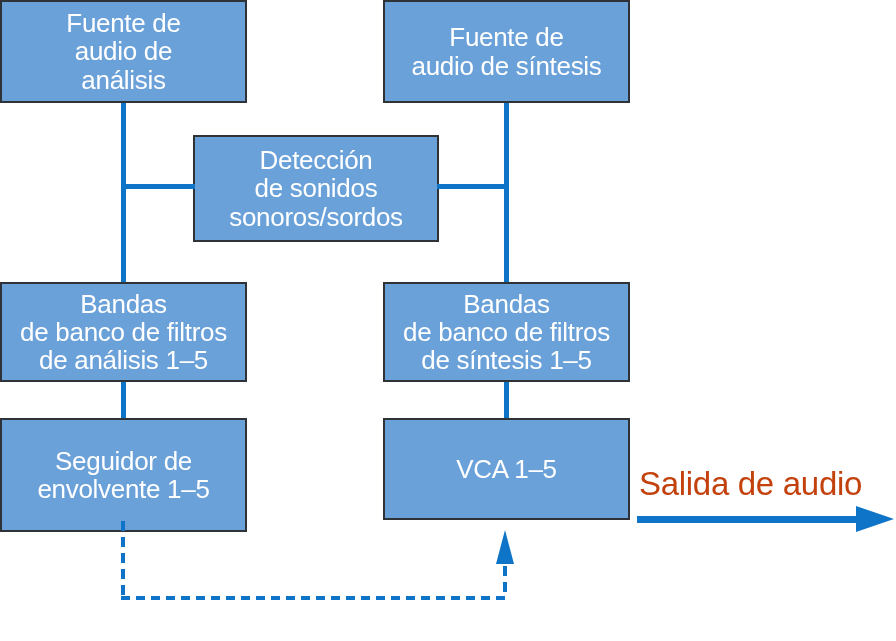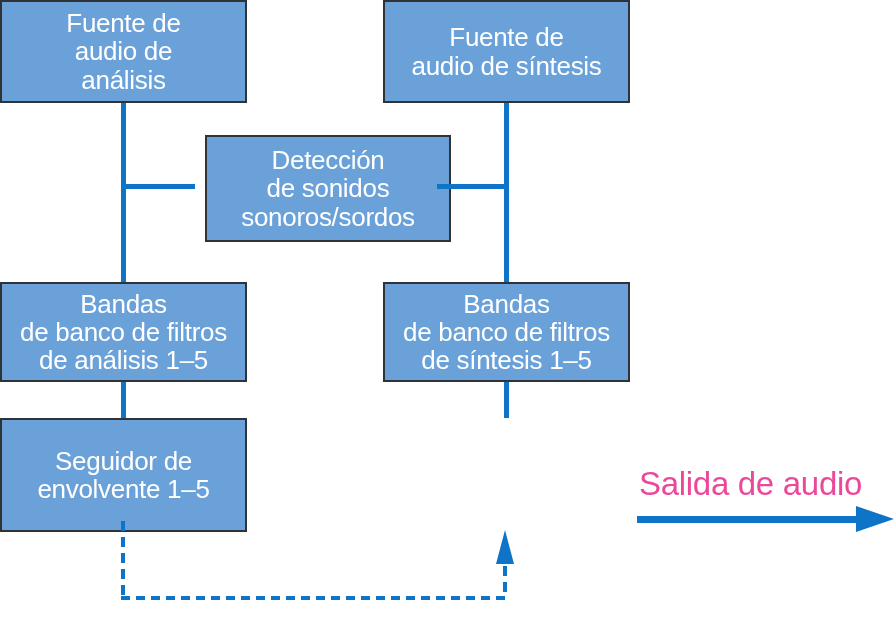--- a/index.html
+++ b/index.html
@@ -66,7 +66,7 @@
   
   #node-fuente-analisis  { left: 0;    top: 0;   width: 247px; height: 103px; }
   #node-fuente-sintesis  { left: 383px; top: 0;   width: 247px; height: 103px; }
-  #node-deteccion        { left: 193px; top: 135px; width: 246px; height: 107px; margin-left: 12px; }
+  #node-deteccion        { left: 193px; top: 135px; width: 246px; height: 107px; }
   #node-bandas-analisis  { left: 0;    top: 282px; width: 247px; height: 100px; }
   #node-bandas-sintesis  { left: 383px; top: 282px; width: 247px; height: 100px; }
   #node-seguidor         { left: 0;    top: 418px; width: 247px; height: 114px; }

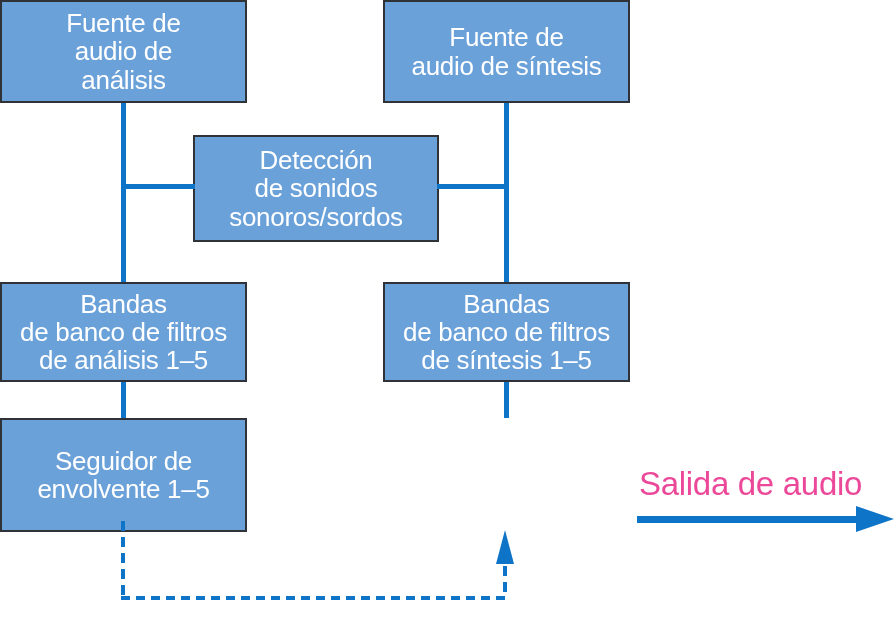--- a/index.html
+++ b/index.html
@@ -133,6 +133,9 @@
 envolvente 1–5</span>
   </div>
 
+  <div class="node" id="node-vca">
+    <span class="node-label">VCA 1–5</span>
+  </div>
 
   <div class="line" id="vline-analisis-1"></div>
   <div class="line" id="vline-sintesis-1"></div>

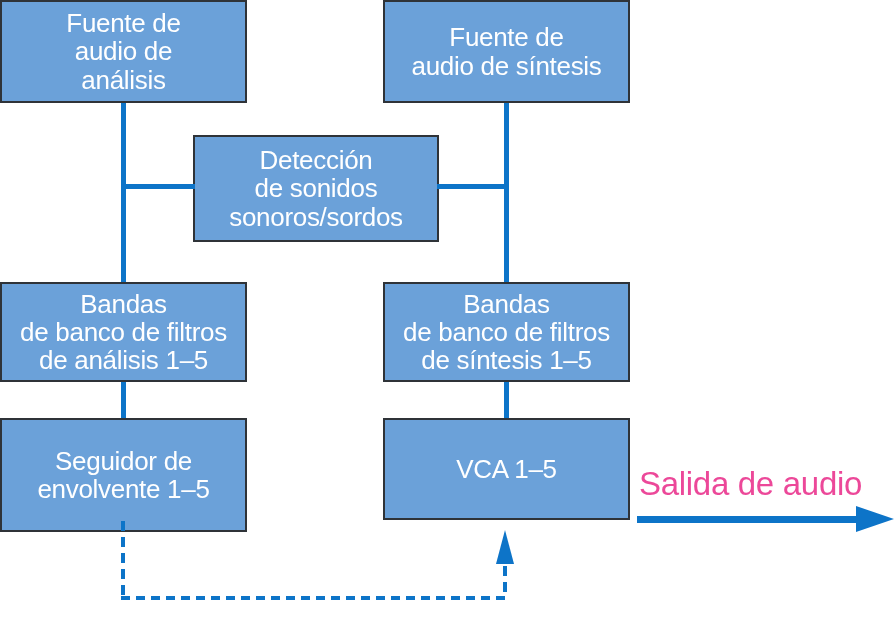--- a/index.html
+++ b/index.html
@@ -57,7 +57,7 @@
   }
   .flow-label {
     position: absolute;
-    color: #ec4899;
+    color: #c2410c;
     font-size: 33px;
     letter-spacing: -0.3px;
     white-space: nowrap;

